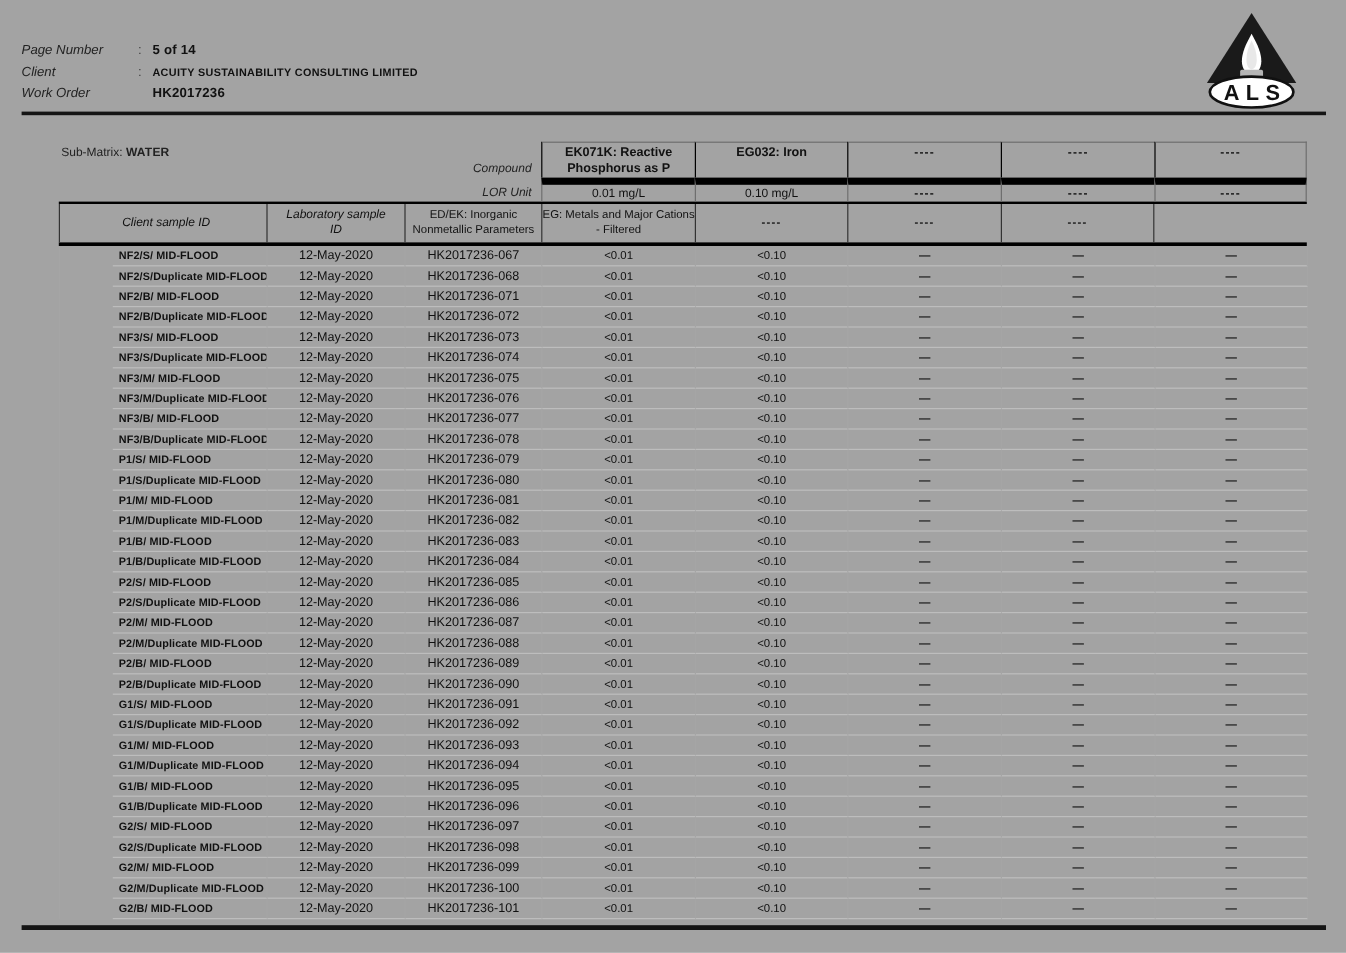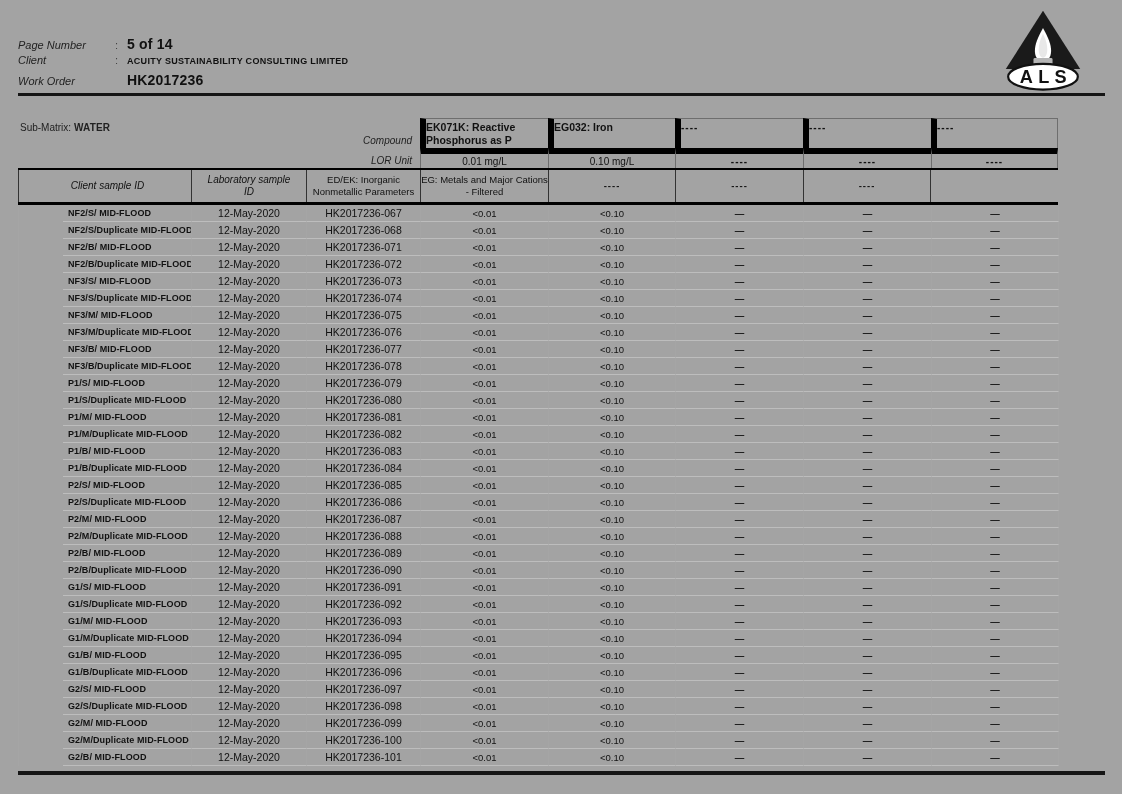--- a/index.html
+++ b/index.html
@@ -22,7 +22,7 @@
     flex: 0 0 97px; font-style: italic; font-size: 11px; color: #222;
   }
   .hf-colon { flex: 0 0 12px; font-size: 11px; color: #444; }
-  .hf-value { font-weight: bold; font-size: 14px; letter-spacing: 0.2px; }
+  .hf-value { font-weight: bold; font-size: 11px; letter-spacing: 0.2px; }
   .hf-value.small { font-size: 9px; letter-spacing: 0.3px; }
 
   .logo { position: absolute; left: 993px; top: 8px; width: 100px; height: 84px; }

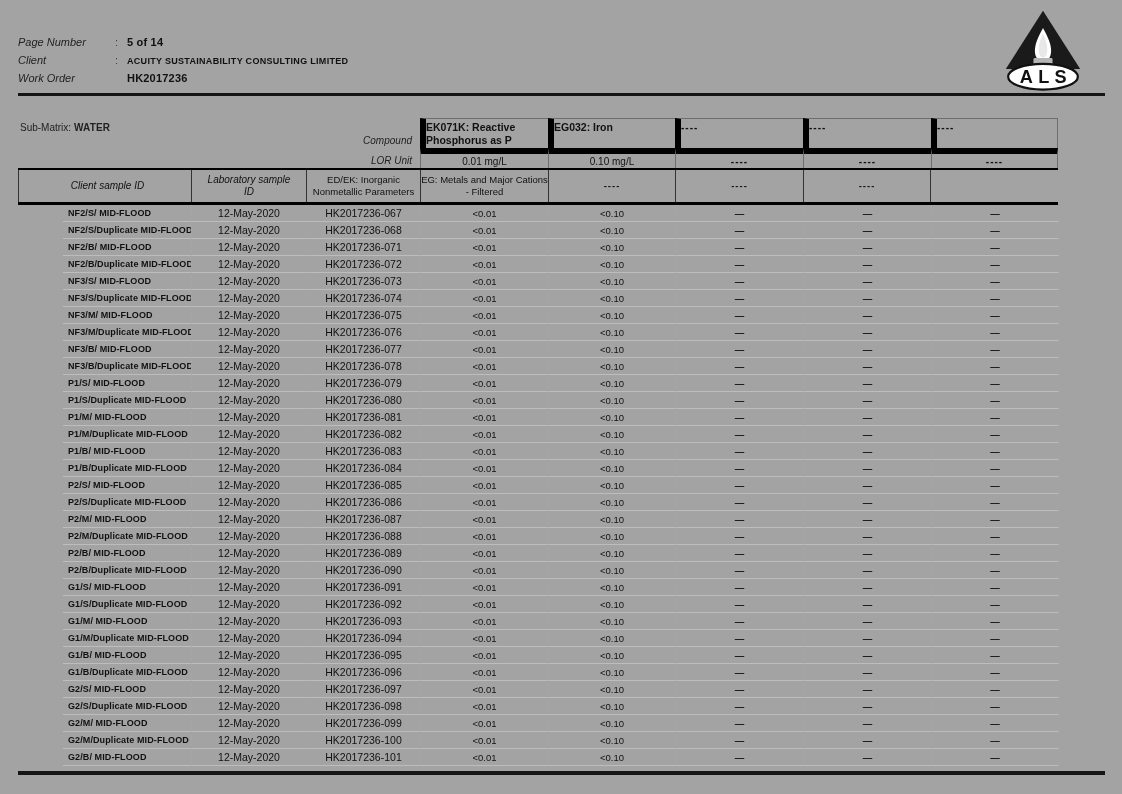--- a/index.html
+++ b/index.html
@@ -37,7 +37,7 @@
   }
 
   
-  .report-table { position: absolute; left: 18px; top: 118px; width: 1040px; }
+  .report-table { position: absolute; left: 49px; top: 118px; width: 1040px; }
   .grid-row {
     display: grid;
     grid-template-columns: 173px 115px 114px 128px 127px 128px 128px 127px;

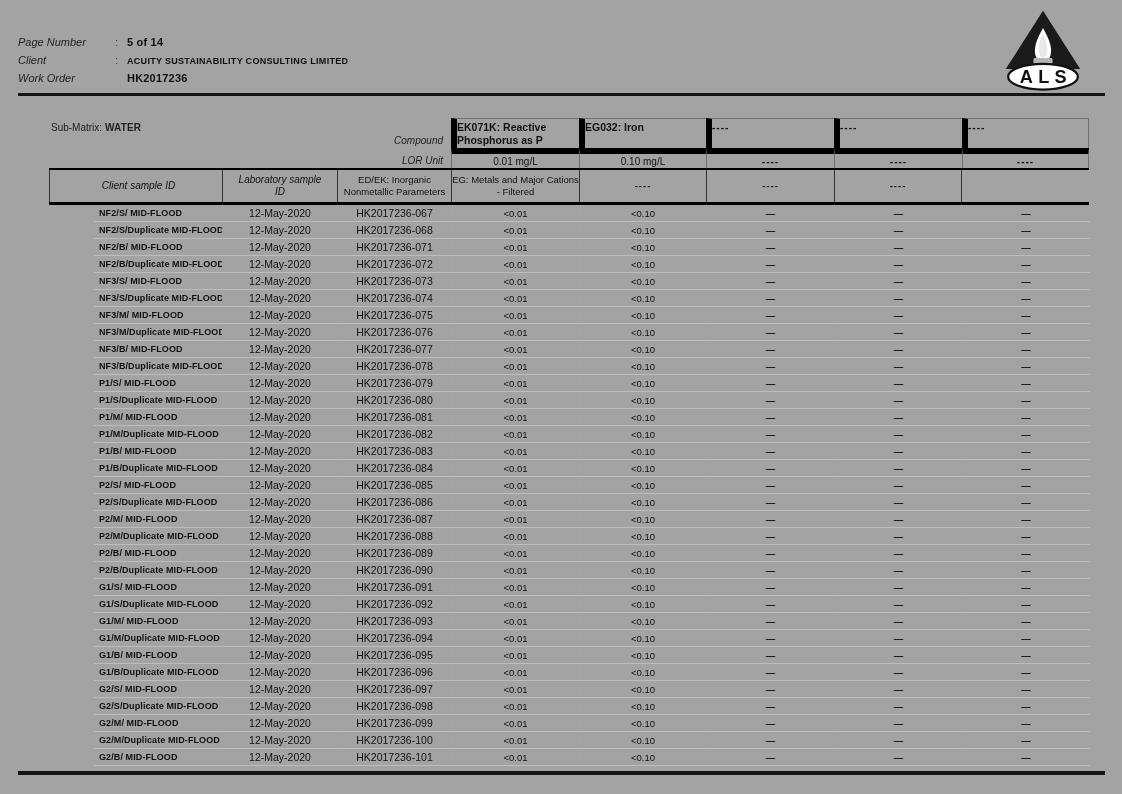--- a/index.html
+++ b/index.html
@@ -55,8 +55,8 @@
     font-style: italic; font-size: 10px; color: #222;
   }
   .ccell {
-    border-top: 1px solid #6e6e6e; border-left: 6px solid #000000;
-    padding-top: 2px;
+    border-top: 1px solid #6e6e6e; border-left: 1px solid #000000;
+    text-align: center; padding-top: 2px;
     font-weight: bold; font-size: 10.5px; line-height: 13px;
   }
   .ccell.last { border-right: 1px solid #6e6e6e; }

